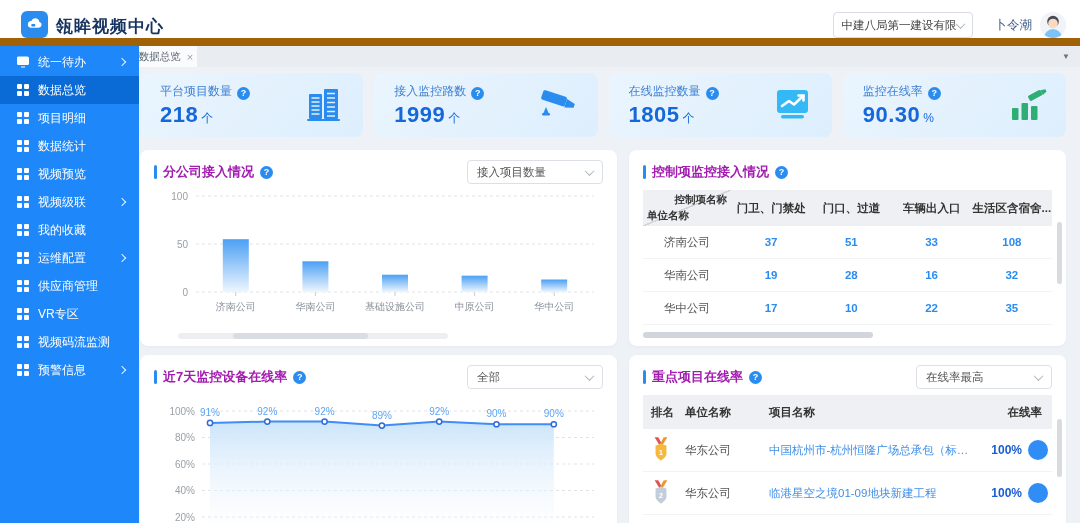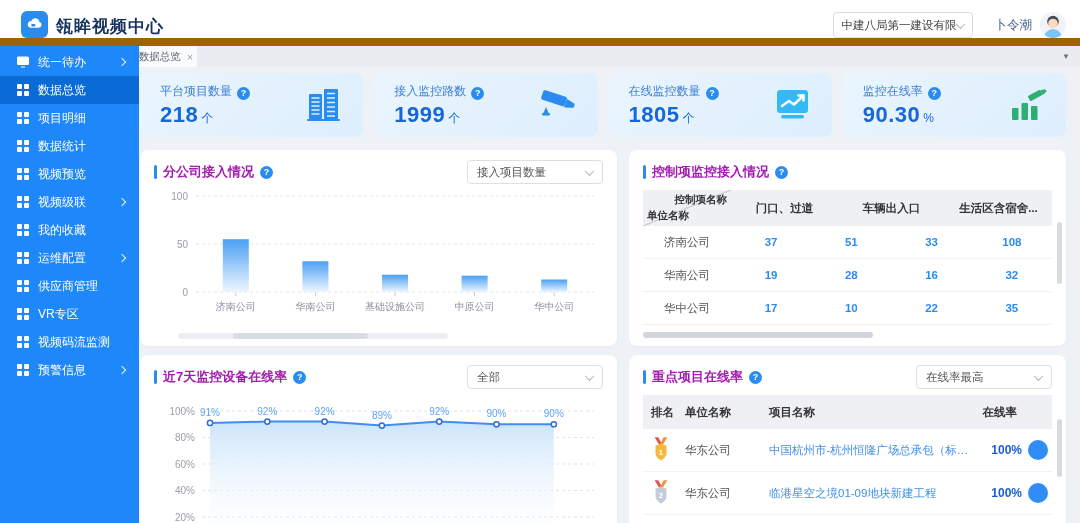--- a/index.html
+++ b/index.html
@@ -431,6 +431,7 @@
             <span class="ct-corner-top">控制项名称</span>
             <span class="ct-corner-bot">单位名称</span>
           </div>
+          <div class="ct-col">门卫、门禁处</div>
           <div class="ct-col">门口、过道</div>
           <div class="ct-col">车辆出入口</div>
           <div class="ct-col">生活区含宿舍...</div>

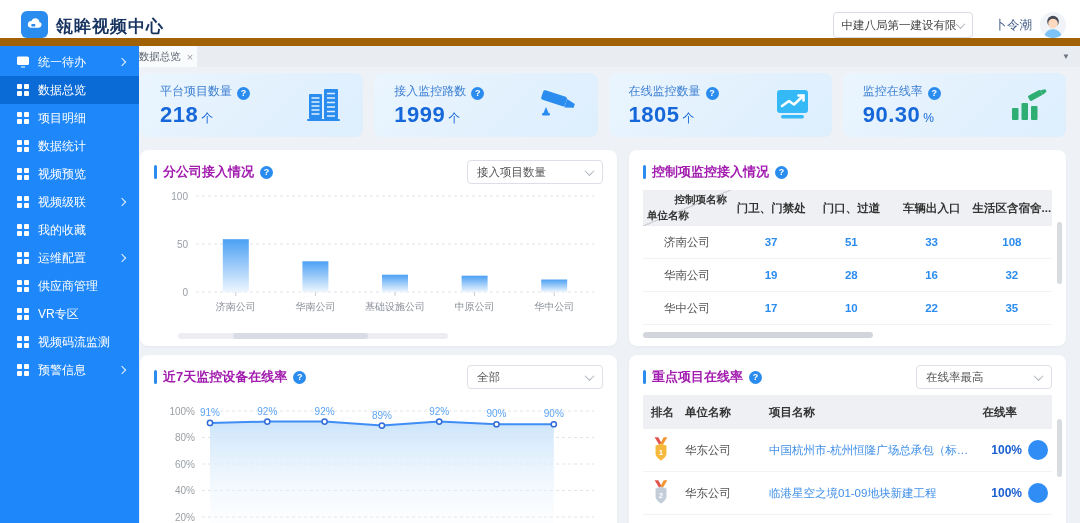--- a/index.html
+++ b/index.html
@@ -87,7 +87,7 @@
 .pt-rank {width:42px;padding-left:8px;}
 .pt-unit {width:84px;}
 .pt-proj {flex:1;}
-.pt-rate {width:78px;text-align:right;padding-right:35px;}
+.pt-rate {width:78px;text-align:right;padding-right:10px;}
 .pt-row {display:flex;height:43px;align-items:center;border-bottom:1px solid #f2f3f5;}
 .pt-row .pt-rank {display:flex;align-items:center;}
 .pt-row .pt-unit {color:#555;}

